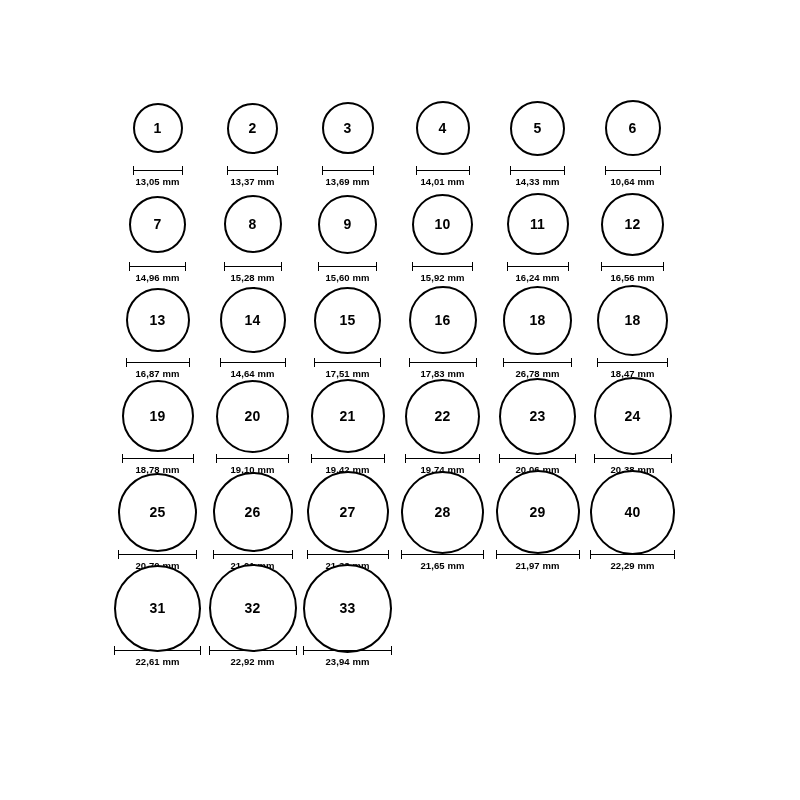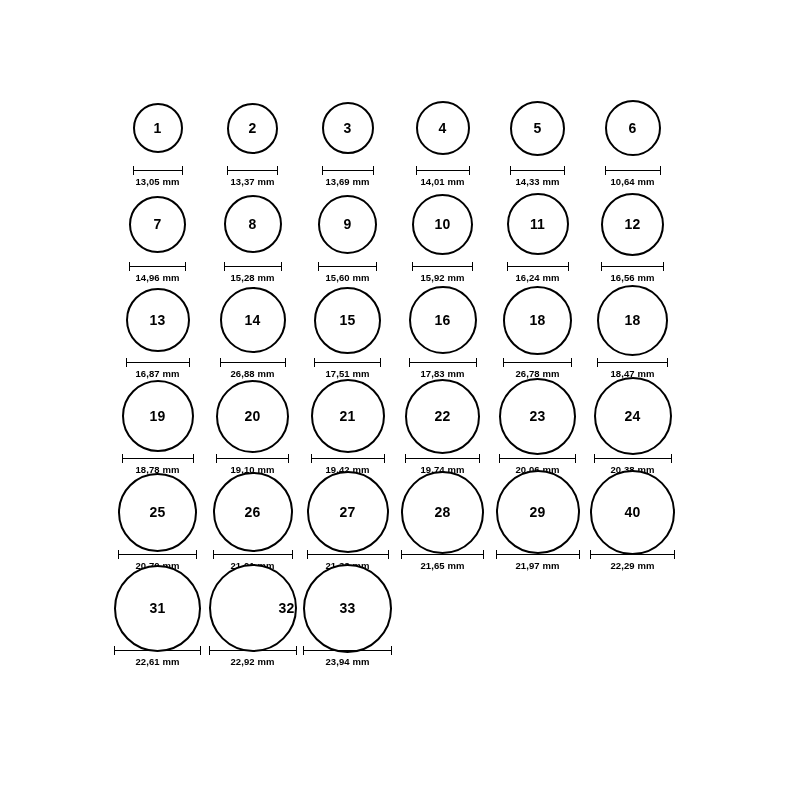--- a/index.html
+++ b/index.html
@@ -282,7 +282,7 @@
             <div class="tick left"></div>
             <div class="tick right"></div>
           </div>
-          <div class="mm-label">26,88 mm</div>
+          <div class="mm-label">14,64 mm</div>
         </div>
         <div class="cell">
           <div class="ring-wrap">

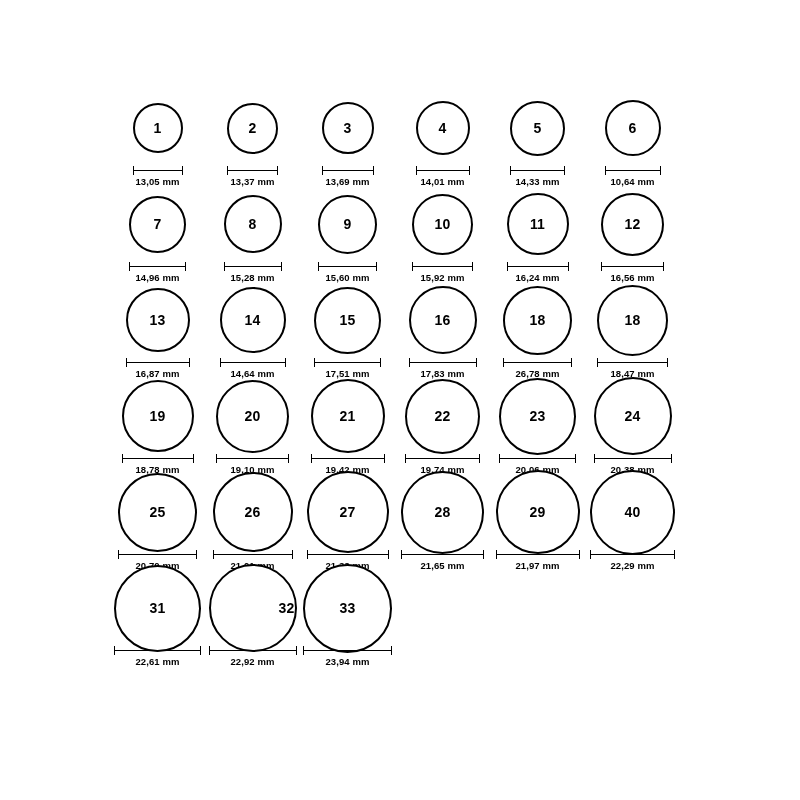--- a/index.html
+++ b/index.html
@@ -513,7 +513,7 @@
         </div>
         <div class="cell">
           <div class="ring-wrap">
-            <div class="ring" style="width: 88px; height: 88px; justify-content: flex-end;">
+            <div class="ring" style="width: 88px; height: 88px;">
               <span class="ring-number">32</span>
             </div>
           </div>

